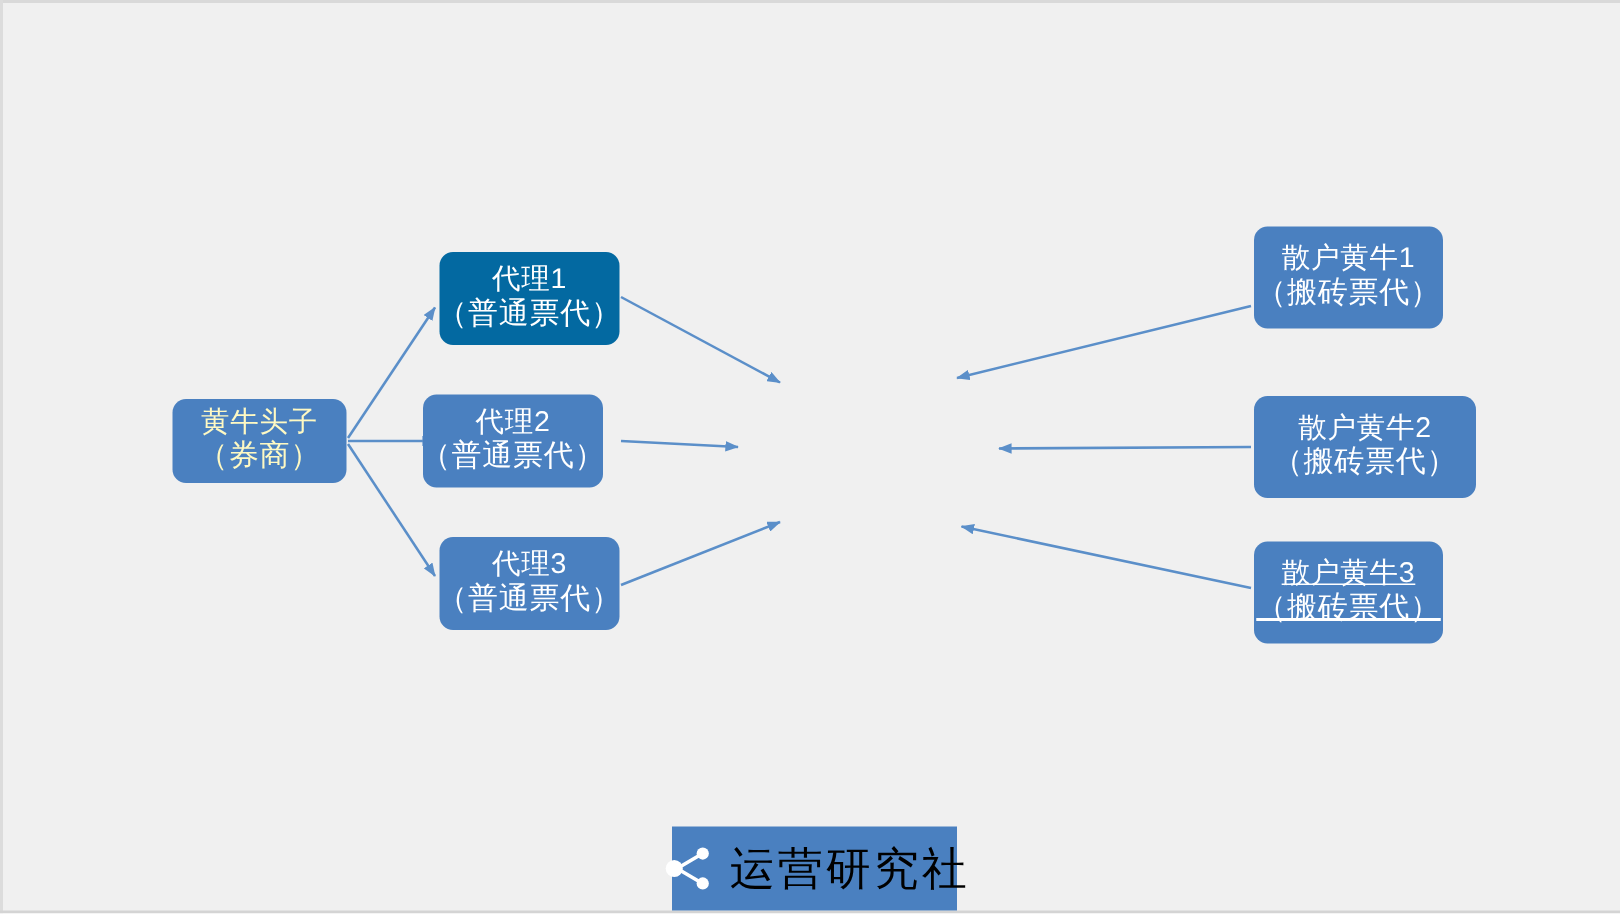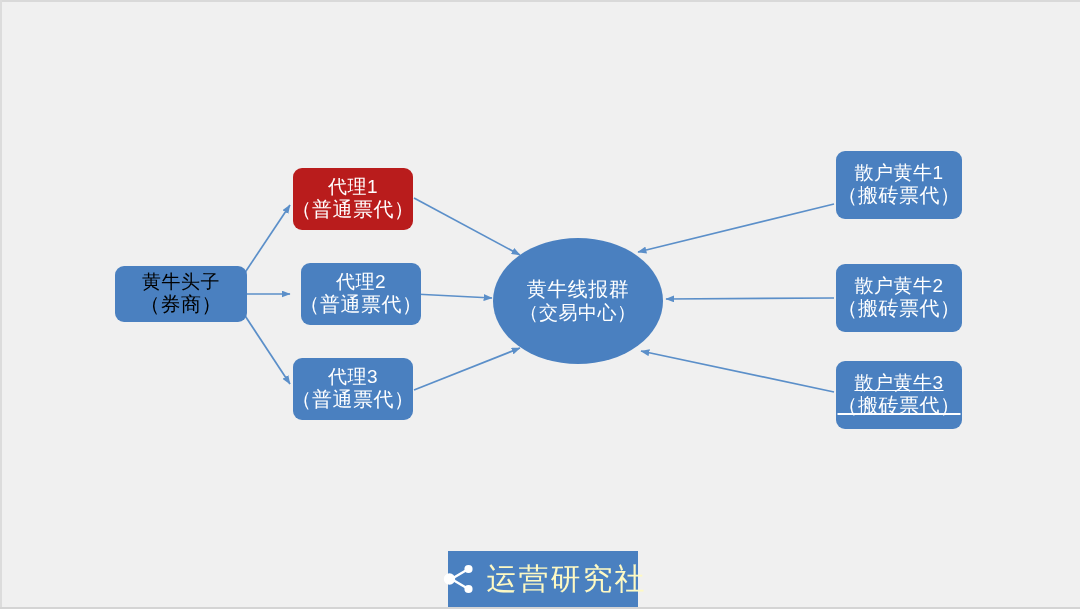--- a/index.html
+++ b/index.html
@@ -132,7 +132,7 @@
     <span class="line2">（券商）</span>
   </div>
 
-  <div class="node rounded-box" id="node-agent1" style="left: 293px; top: 168px; width: 120px; height: 62px; background: #b91c1c; color: rgb(255, 255, 255); justify-content: center;">
+  <div class="node rounded-box" id="node-agent1" style="left: 293px; top: 168px; width: 120px; height: 62px; background: #0369a1; color: rgb(255, 255, 255); justify-content: center;">
     <span class="line1">代理1</span>
     <span class="line2">（普通票代）</span>
   </div>

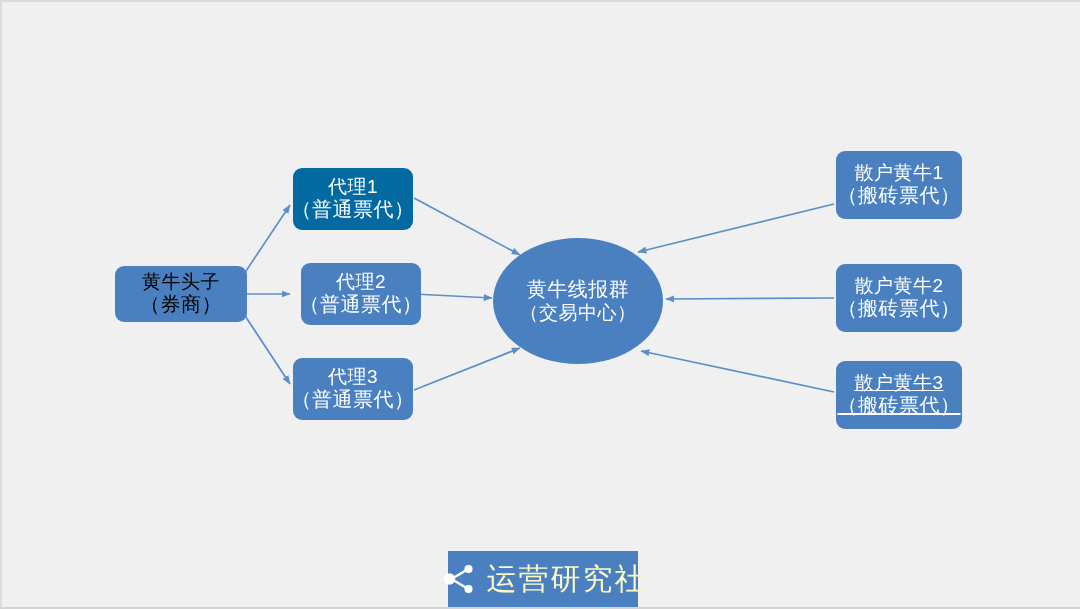--- a/index.html
+++ b/index.html
@@ -127,7 +127,7 @@
       </g>
   </svg>
 
-  <div class="node rounded-box" id="node-boss" style="left: 115px; top: 266px; width: 132px; height: 56px; background: rgb(74, 128, 192); color: #000000;">
+  <div class="node rounded-box" id="node-boss" style="left: 115px; top: 266px; width: 116px; height: 56px; background: rgb(74, 128, 192); color: #fef9c3;">
     <span class="line1">黄牛头子</span>
     <span class="line2">（券商）</span>
   </div>

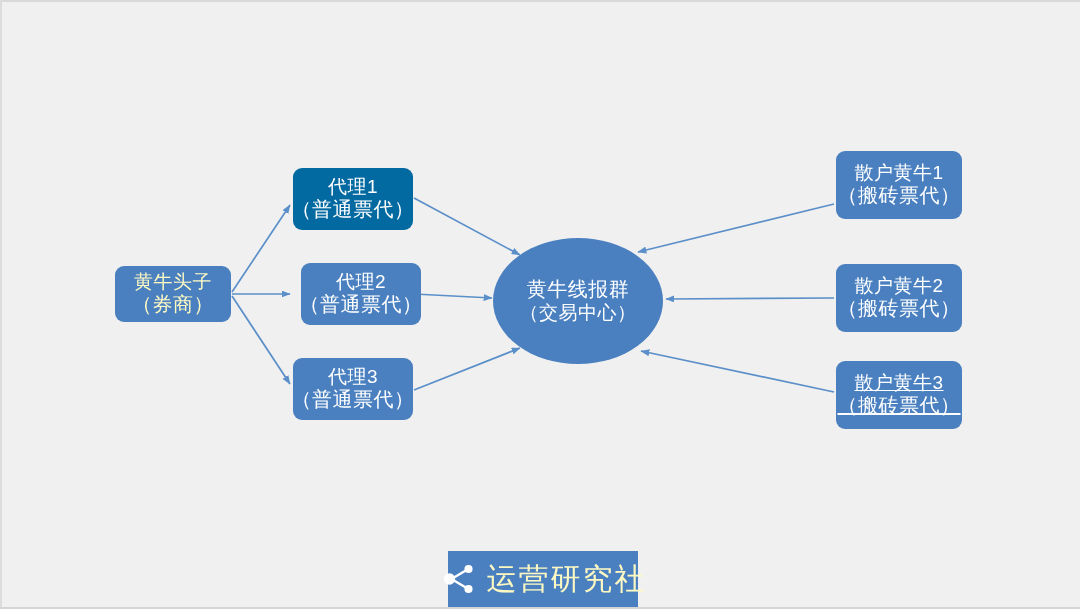--- a/index.html
+++ b/index.html
@@ -136,7 +136,7 @@
     <span class="line1">代理1</span>
     <span class="line2">（普通票代）</span>
   </div>
-  <div class="node rounded-box" id="node-agent2" style="left: 301px; top: 263px; width: 120px; height: 62px; background: rgb(74, 128, 192); color: rgb(255, 255, 255); text-align: center;">
+  <div class="node rounded-box" id="node-agent2" style="left: 282px; top: 263px; width: 120px; height: 62px; background: rgb(74, 128, 192); color: rgb(255, 255, 255); text-align: center;">
     <span class="line1">代理2</span>
     <span class="line2">（普通票代）</span>
   </div>

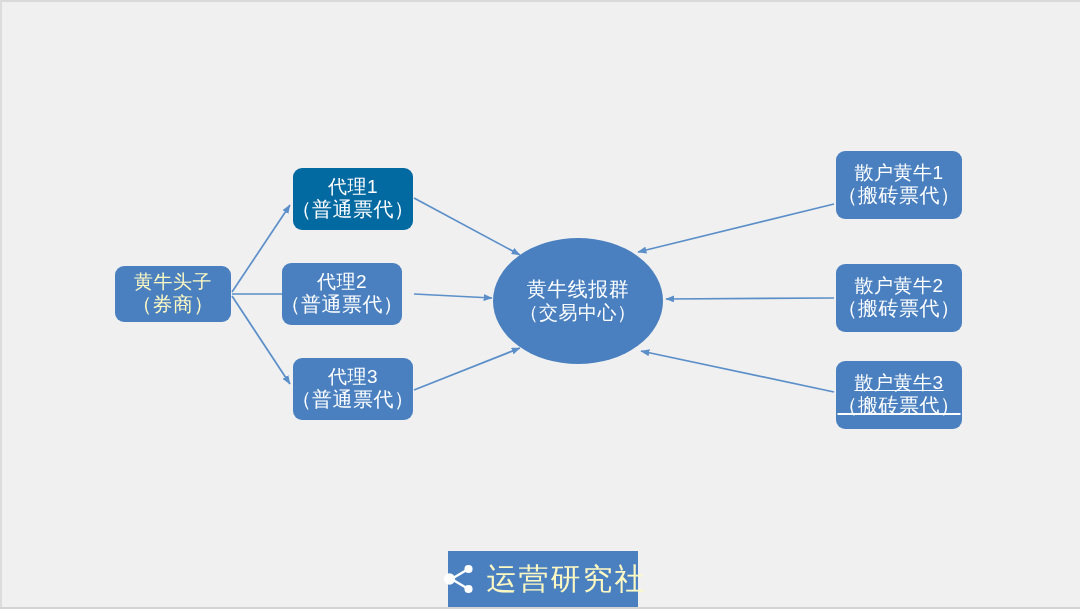--- a/index.html
+++ b/index.html
@@ -145,10 +145,6 @@
     <span class="line2">（普通票代）</span>
   </div>
 
-  <div class="node ellipse-node" id="node-hub" style="left: 493px; top: 238px; width: 170px; height: 126px; background: rgb(74, 128, 192); color: rgb(255, 255, 255);">
-    <span class="line1">黄牛线报群</span>
-    <span class="line2">（交易中心）</span>
-  </div>
 
   <div class="node rounded-box" id="node-retail1" style="left: 836px; top: 151px; width: 126px; height: 68px; background: rgb(74, 128, 192); color: rgb(255, 255, 255);">
     <span class="line1">散户黄牛1</span>

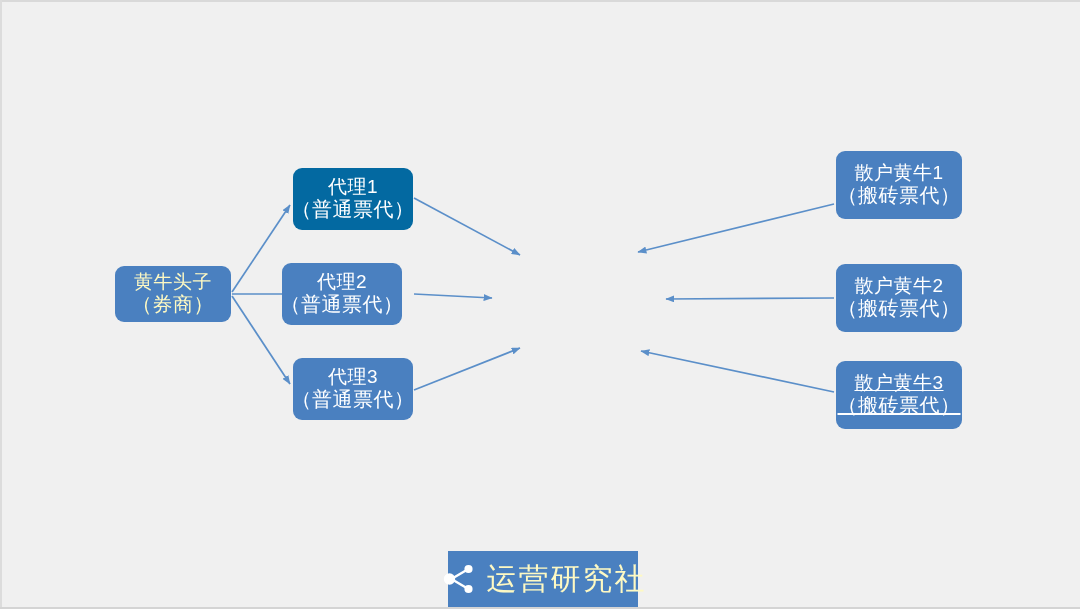--- a/index.html
+++ b/index.html
@@ -150,7 +150,7 @@
     <span class="line1">散户黄牛1</span>
     <span class="line2">（搬砖票代）</span>
   </div>
-  <div class="node rounded-box" id="node-retail2" style="left: 836px; top: 264px; width: 126px; height: 68px; background: rgb(74, 128, 192); color: rgb(255, 255, 255);">
+  <div class="node rounded-box" id="node-retail2" style="left: 836px; top: 264px; width: 148px; height: 68px; background: rgb(74, 128, 192); color: rgb(255, 255, 255);">
     <span class="line1">散户黄牛2</span>
     <span class="line2">（搬砖票代）</span>
   </div>

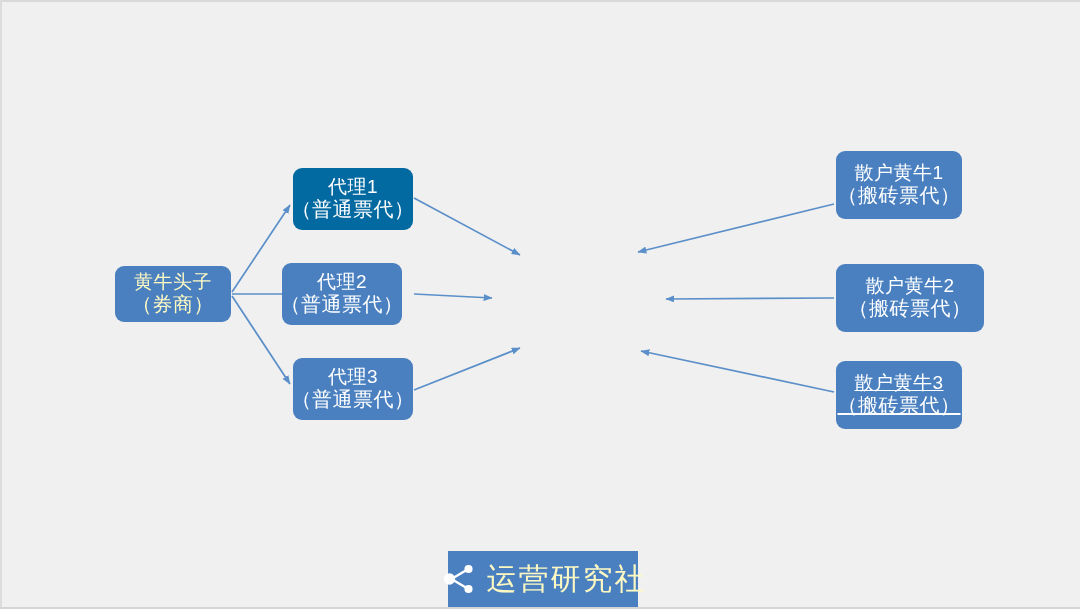--- a/index.html
+++ b/index.html
@@ -92,7 +92,7 @@
     display: block;
   }
   #watermark .wm-text {
-    color: #fef9c3;
+    color: #000000;
     font-size: 30px;
     letter-spacing: 2px;
     white-space: nowrap;

